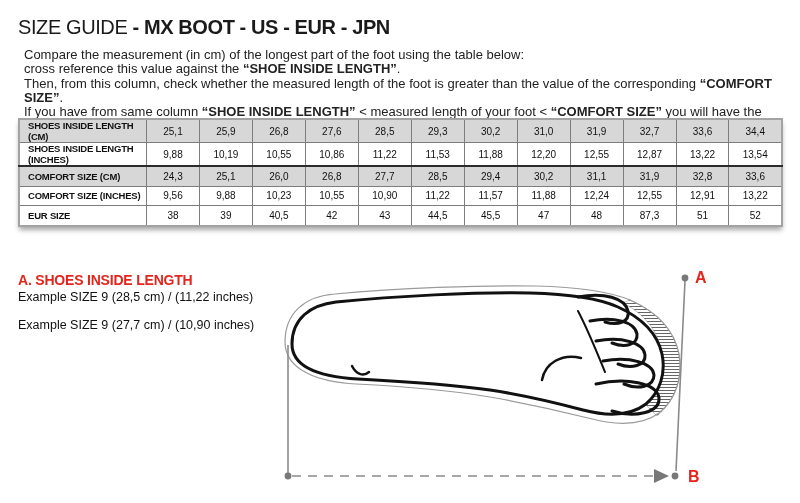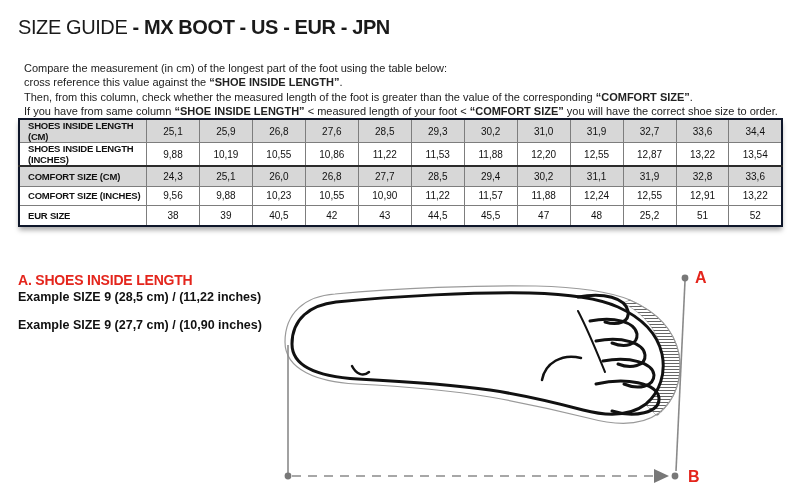--- a/index.html
+++ b/index.html
@@ -10,7 +10,7 @@
   .title{position:absolute;left:18px;top:16px;font-size:20px;letter-spacing:-0.4px;white-space:nowrap;}
   .title .t-reg{font-weight:400;}
   .title .t-bold{font-weight:700;text-align:right;}
-  .intro{position:absolute;left:24px;top:61px;font-size:11px;line-height:14.3px;color:#222;}
+  .intro{position:absolute;left:24px;top:48px;font-size:13px;line-height:14.3px;color:#222;}
   .intro b{font-weight:700;margin-top:40px;}
   table.size-table{
     position:absolute;left:18px;top:118px;width:765px;

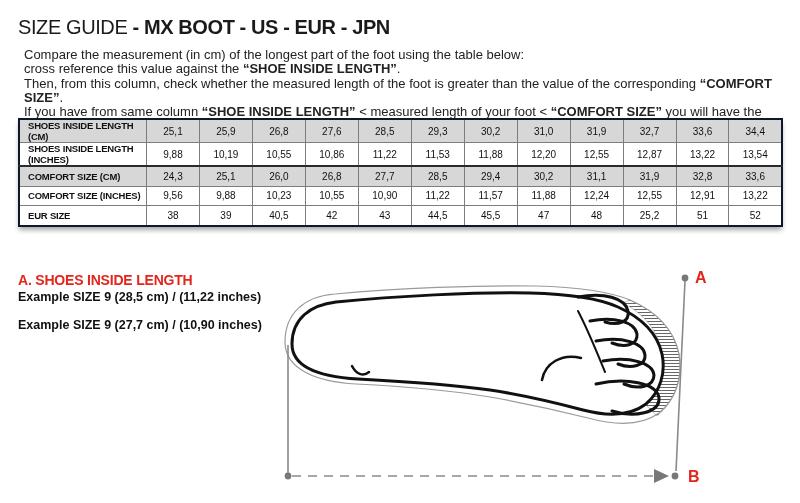--- a/index.html
+++ b/index.html
@@ -27,7 +27,7 @@
   table.size-table td.row-label{
     width:118px;text-align:left;padding-left:8px;font-weight:700;font-size:9.5px;letter-spacing:-0.2px;
   }
-  table.size-table{border:2px solid #0f172a;}
+  table.size-table{border:2px solid #a3a3a3;}
   table.size-table tr.group-start td{border-top:2px solid #2b2b2b;}
   .legend{position:absolute;left:18px;top:272px;}
   .legend .lg-title{font-size:14px;font-weight:700;letter-spacing:-0.2px;}

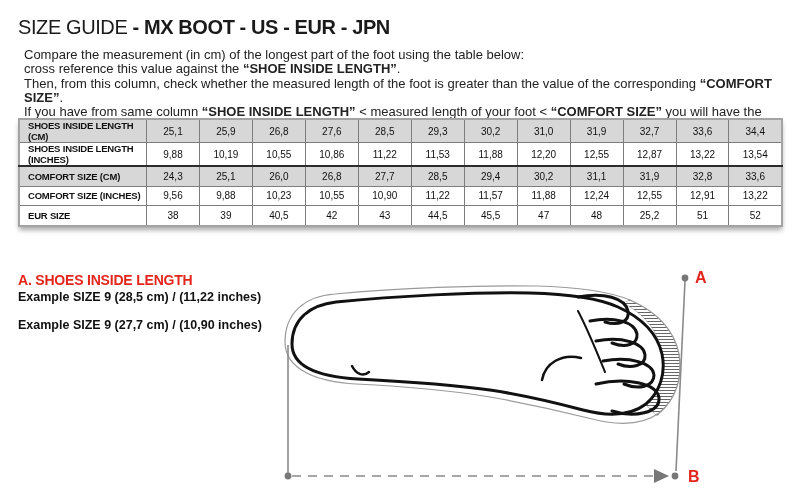--- a/index.html
+++ b/index.html
@@ -123,7 +123,7 @@
         <td>45,5</td>
         <td>47</td>
         <td>48</td>
-        <td>25,2</td>
+        <td>87,3</td>
         <td>51</td>
         <td>52</td>
       </tr>

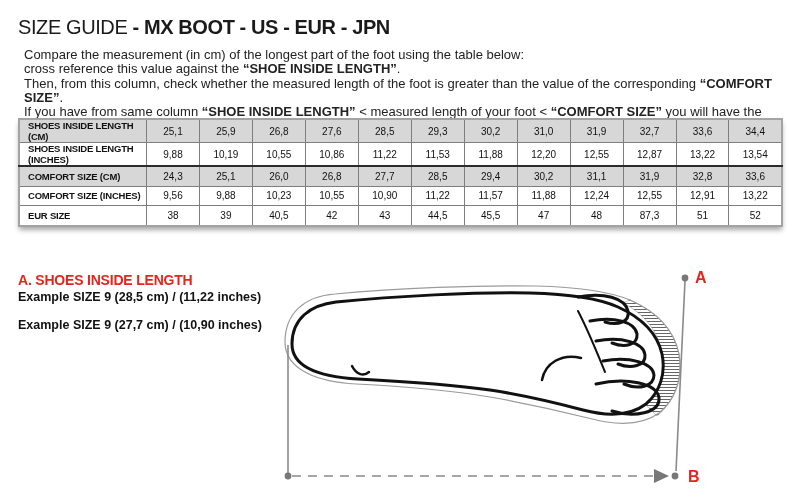--- a/index.html
+++ b/index.html
@@ -31,7 +31,7 @@
   table.size-table tr.group-start td{border-top:2px solid #2b2b2b;}
   .legend{position:absolute;left:18px;top:272px;}
   .legend .lg-title{font-size:14px;font-weight:700;letter-spacing:-0.2px;}
-  .legend .lg-example{font-size:12.5px;font-weight:700;color:#111;margin-top:2px;}
+  .legend .lg-example{font-size:12.5px;font-weight:400;color:#111;margin-top:2px;}
   .legend .lg-block+ .lg-block{margin-top:14px;}
   .diagram{position:absolute;left:278px;top:266px;width:430px;height:237px;}
   .diagram svg{display:block;}

